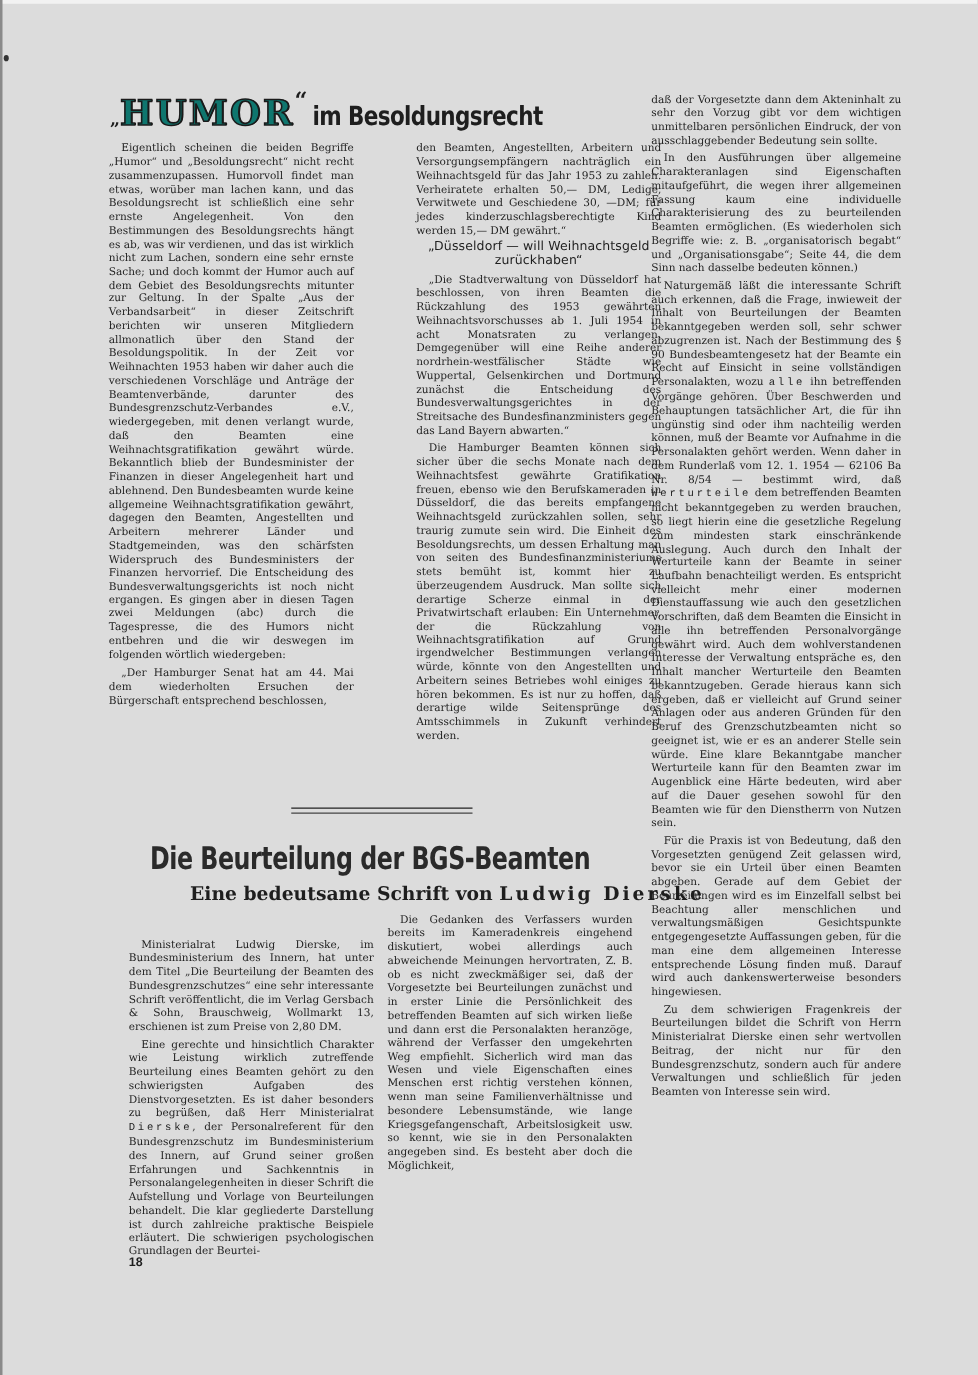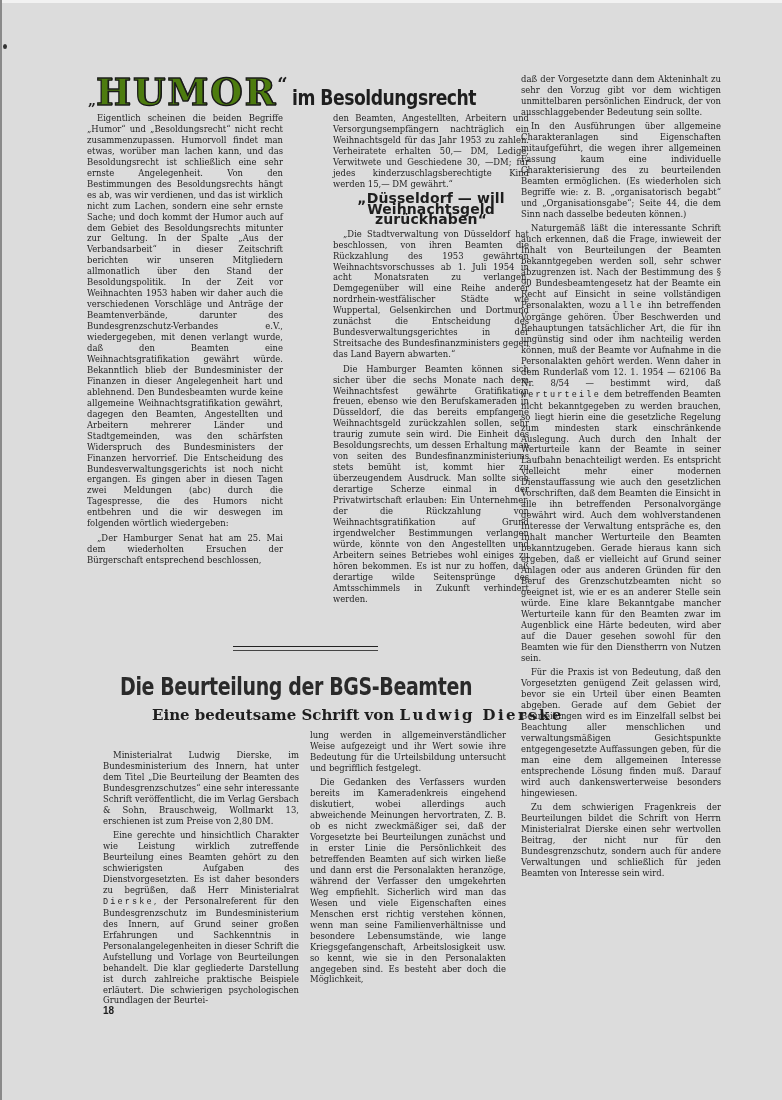--- a/index.html
+++ b/index.html
@@ -43,8 +43,8 @@
     font-family: "DejaVu Serif", serif; font-size: 14px; font-weight: bold; vertical-align: baseline;
   }
   .title1 .humor {
-    font-family: "DejaVu Serif", serif; font-size: 37px; font-weight: bold;
-    letter-spacing: 2px; color: #4d7c0f;
+    font-family: "DejaVu Serif", serif; font-size: 28px; font-weight: bold;
+    letter-spacing: 2px; color: #0f766e;
     -webkit-text-stroke: 1.3px #1a1a1a;
     text-shadow: 1px 0 0 #1a1a1a;
   }

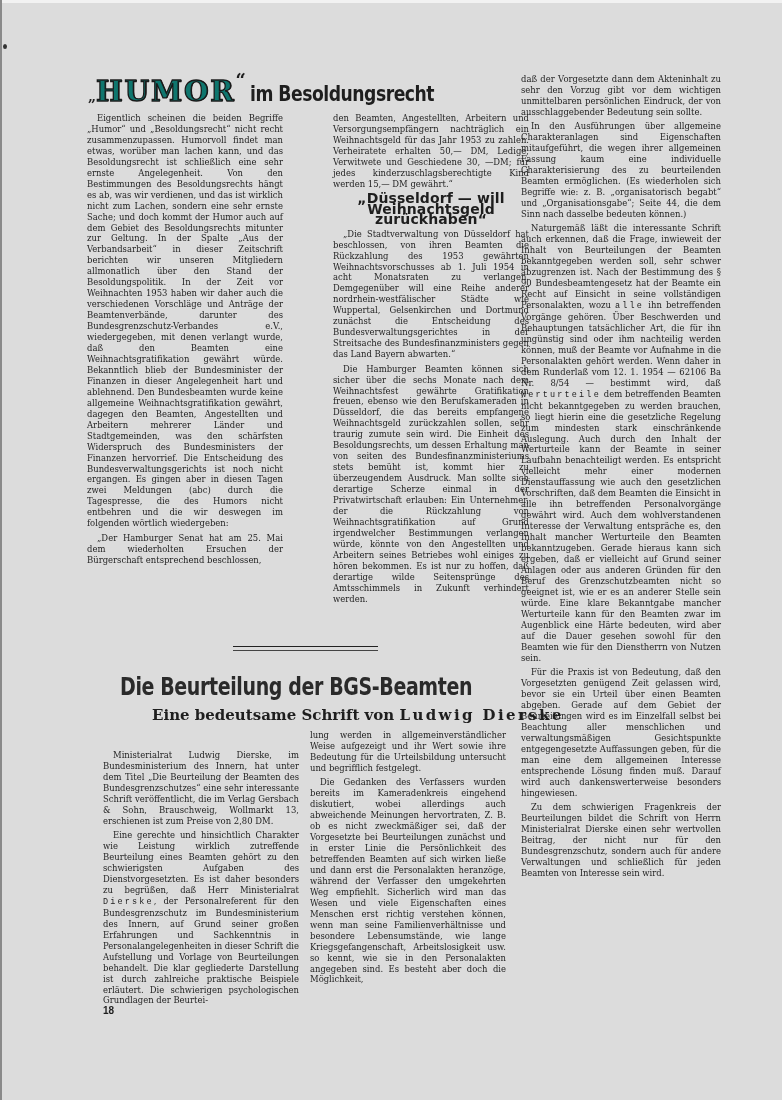--- a/index.html
+++ b/index.html
@@ -29,8 +29,8 @@
   .col h4 {
     margin: 3px 0 4px 0;
     font-family: "DejaVu Sans", sans-serif;
-    font-weight: bold;
-    font-size: 14px;
+    font-weight: normal;
+    font-size: 10px;
     line-height: 10.5px;
     text-align: center;
     letter-spacing: 0.1px;

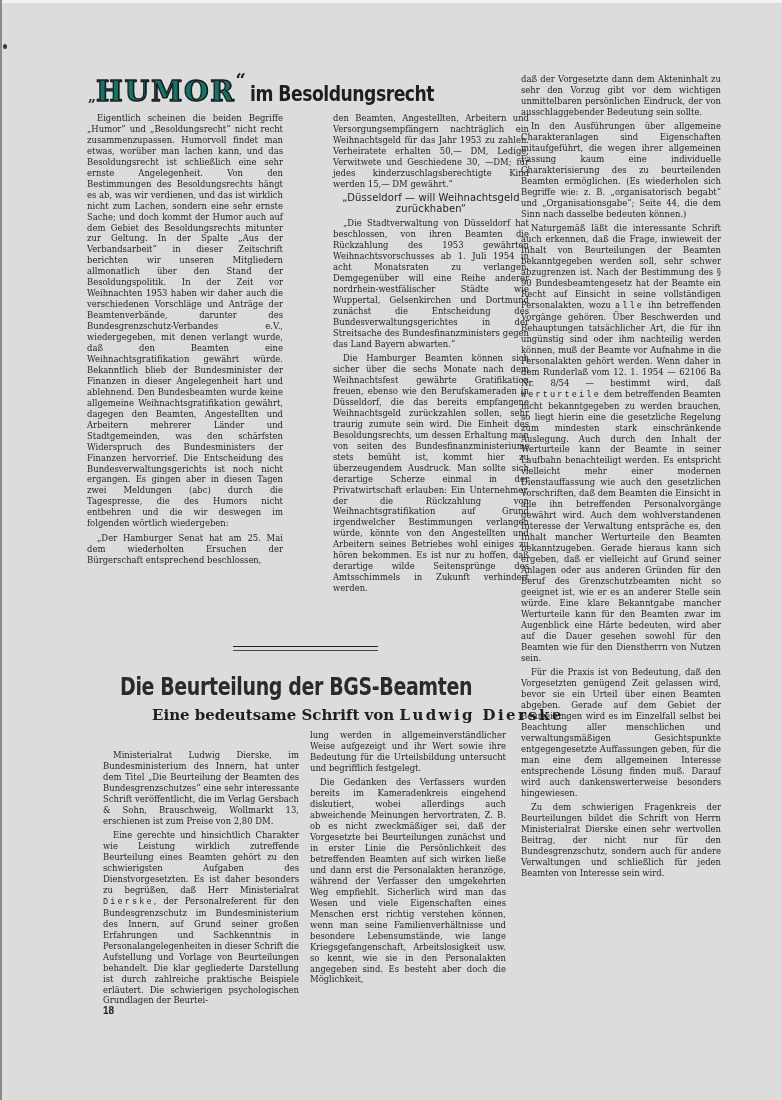--- a/index.html
+++ b/index.html
@@ -90,7 +90,7 @@
 
 <div class="col" style="left:87px; top:113px; width:196px;">
   <p>Eigentlich scheinen die beiden Begriffe „Humor“ und „Besoldungsrecht“ nicht recht zusammenzupassen. Humorvoll findet man etwas, worüber man lachen kann, und das Besoldungsrecht ist schließlich eine sehr ernste Angelegenheit. Von den Bestimmungen des Besoldungsrechts hängt es ab, was wir verdienen, und das ist wirklich nicht zum Lachen, sondern eine sehr ernste Sache; und doch kommt der Humor auch auf dem Gebiet des Besoldungsrechts mitunter zur Geltung. In der Spalte „Aus der Verbandsarbeit“ in dieser Zeitschrift berichten wir unseren Mitgliedern allmonatlich über den Stand der Besoldungspolitik. In der Zeit vor Weihnachten 1953 haben wir daher auch die verschiedenen Vorschläge und Anträge der Beamtenverbände, darunter des Bundesgrenzschutz-Verbandes e.V., wiedergegeben, mit denen verlangt wurde, daß den Beamten eine Weihnachtsgratifikation gewährt würde. Bekanntlich blieb der Bundesminister der Finanzen in dieser Angelegenheit hart und ablehnend. Den Bundesbeamten wurde keine allgemeine Weihnachtsgratifikation gewährt, dagegen den Beamten, Angestellten und Arbeitern mehrerer Länder und Stadtgemeinden, was den schärfsten Widerspruch des Bundesministers der Finanzen hervorrief. Die Entscheidung des Bundesverwaltungsgerichts ist noch nicht ergangen. Es gingen aber in diesen Tagen zwei Meldungen (abc) durch die Tagespresse, die des Humors nicht entbehren und die wir deswegen im folgenden wörtlich wiedergeben:</p>
-  <p>„Der Hamburger Senat hat am 25. Mai dem wiederholten Ersuchen der Bürgerschaft entsprechend beschlossen,</p>
+  <p>„Der Hamburger Senat hat am 44. Mai dem wiederholten Ersuchen der Bürgerschaft entsprechend beschlossen,</p>
 </div>
 
 <div class="col" style="left:310px; top:113px; width:196px;margin-left:23px;">

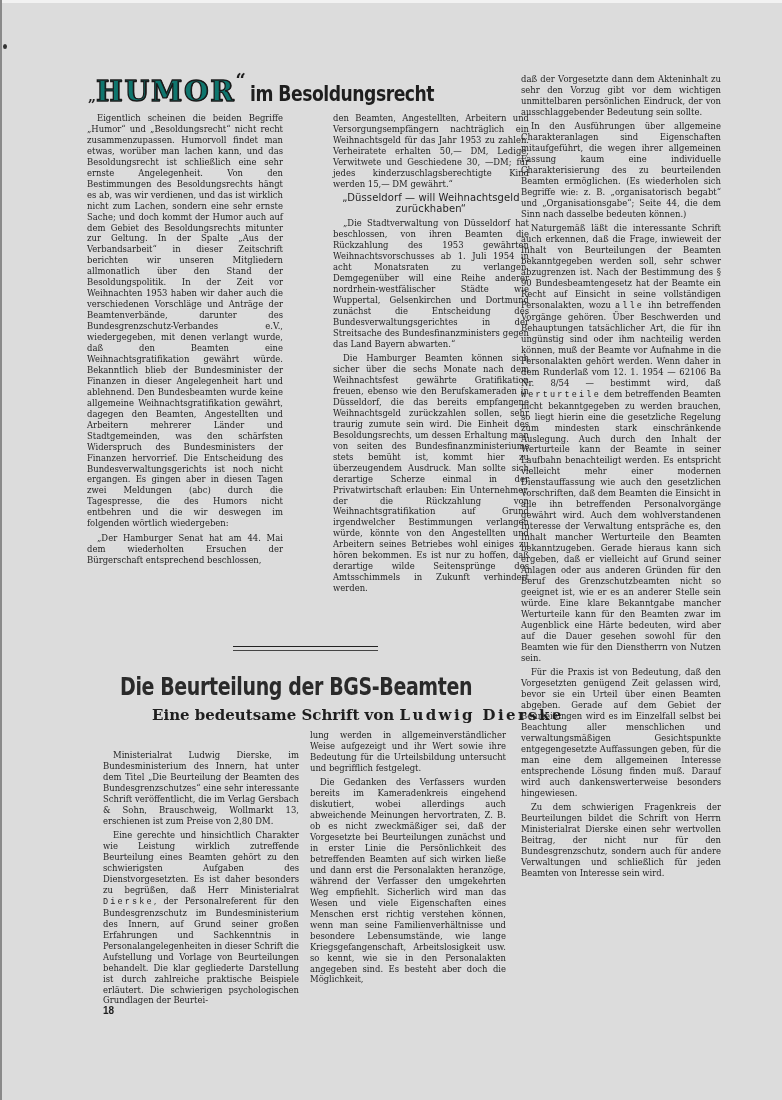--- a/index.html
+++ b/index.html
@@ -114,7 +114,6 @@
 </div>
 
 <div class="col" style="left:310px; top:730px; width:196px;">
-  <p class="noindent">lung werden in allgemeinverständlicher Weise aufgezeigt und ihr Wert sowie ihre Bedeutung für die Urteilsbildung untersucht und begrifflich festgelegt.</p>
   <p>Die Gedanken des Verfassers wurden bereits im Kameradenkreis eingehend diskutiert, wobei allerdings auch abweichende Meinungen hervortraten, Z. B. ob es nicht zweckmäßiger sei, daß der Vorgesetzte bei Beurteilungen zunächst und in erster Linie die Persönlichkeit des betreffenden Beamten auf sich wirken ließe und dann erst die Personalakten heranzöge, während der Verfasser den umgekehrten Weg empfiehlt. Sicherlich wird man das Wesen und viele Eigenschaften eines Menschen erst richtig verstehen können, wenn man seine Familienverhältnisse und besondere Lebensumstände, wie lange Kriegsgefangenschaft, Arbeitslosigkeit usw. so kennt, wie sie in den Personalakten angegeben sind. Es besteht aber doch die Möglichkeit,</p>
 </div>
 

